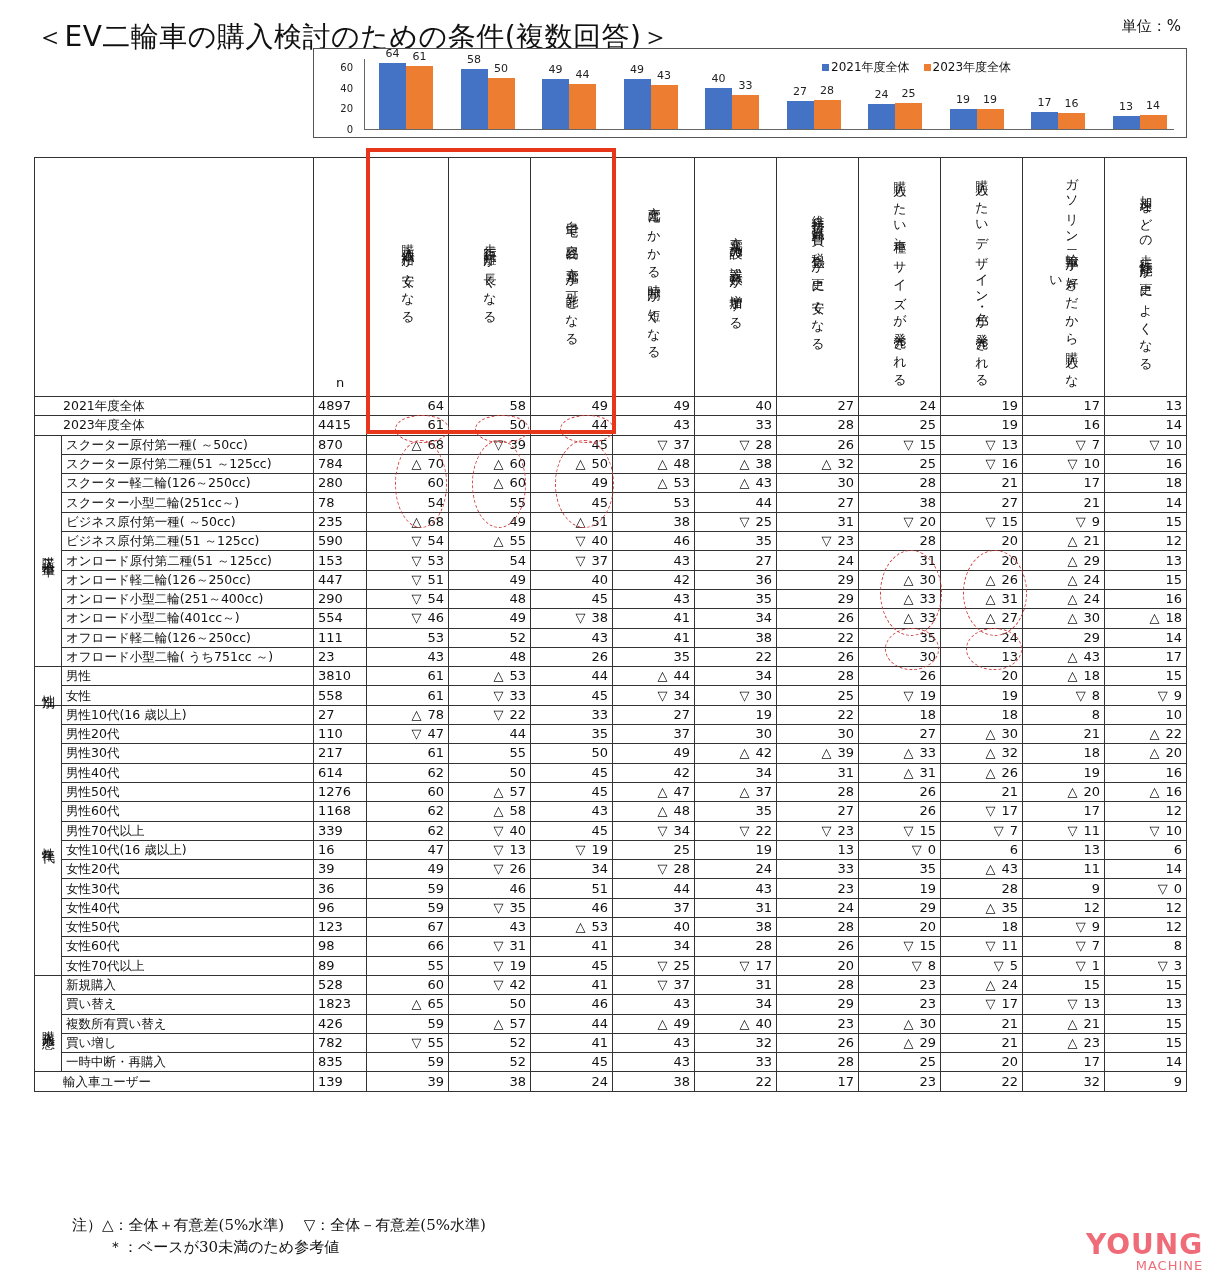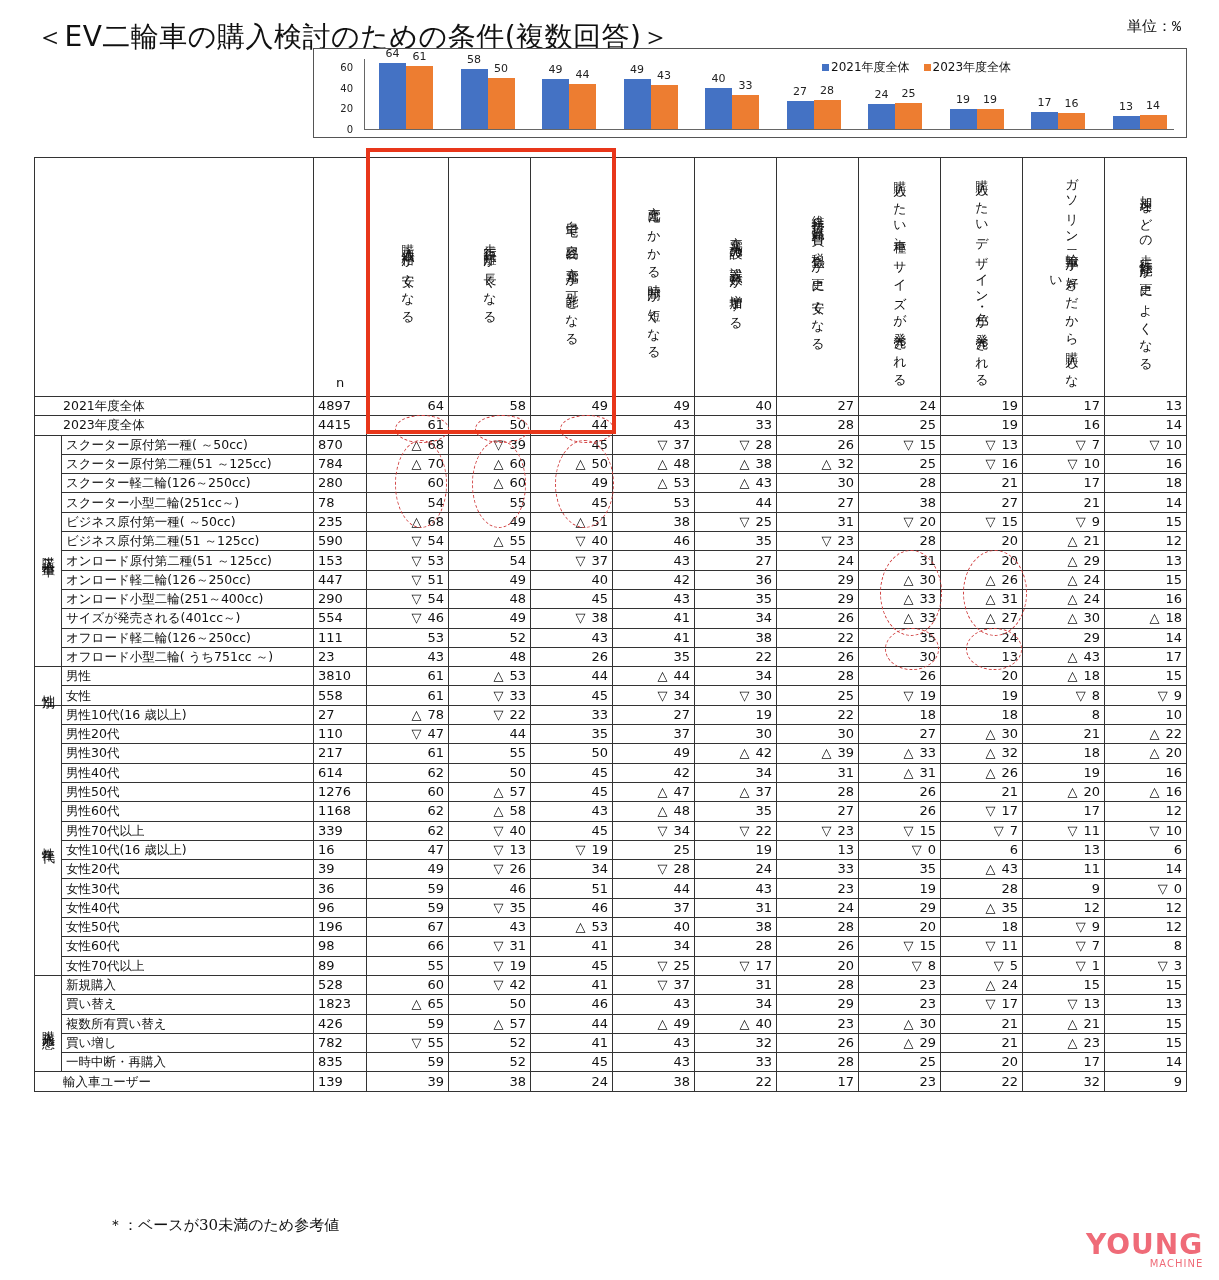--- a/index.html
+++ b/index.html
@@ -5,7 +5,7 @@
   html, body { margin:0; padding:0; background:#ffffff; }
   body { width:1219px; height:1280px; position:relative; font-family:"DejaVu Sans","Liberation Sans",sans-serif; color:#111; overflow:hidden; }
   .title { position:absolute; left:36px; top:18px; font-size:28px; letter-spacing:0.5px; }
-  .unit { position:absolute; right:38px; top:17px; font-size:15px;font-family:Liberation Mono, monospace; }
+  .unit { position:absolute; right:38px; top:17px; font-size:15px; }
 
   
   .chart { position:absolute; left:313px; top:48px; width:872px; height:88px; border:1px solid #555; background:#fff; }

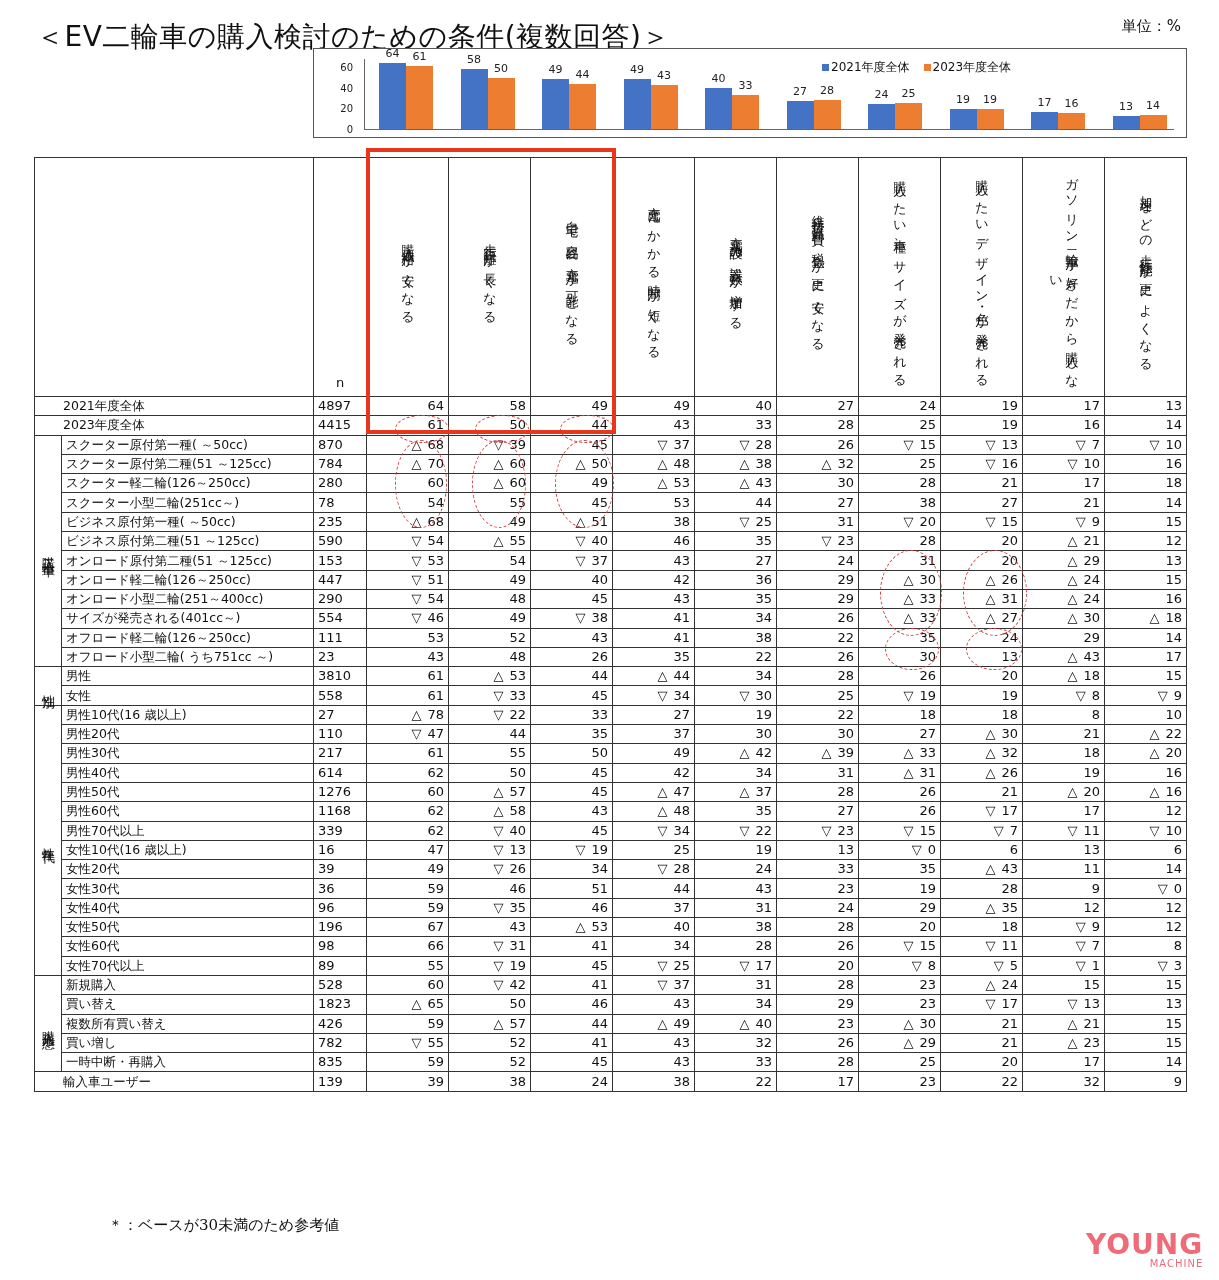--- a/index.html
+++ b/index.html
@@ -363,7 +363,7 @@
         <td class="val">16</td>
       </tr>
       <tr>
-        <td class="lab">サイズが発売される(401cc～)</td>
+        <td class="lab">オンロード小型二輪(401cc～)</td>
         <td class="num">554</td>
         <td class="val"><span class="mark">▽</span>46</td>
         <td class="val">49</td>

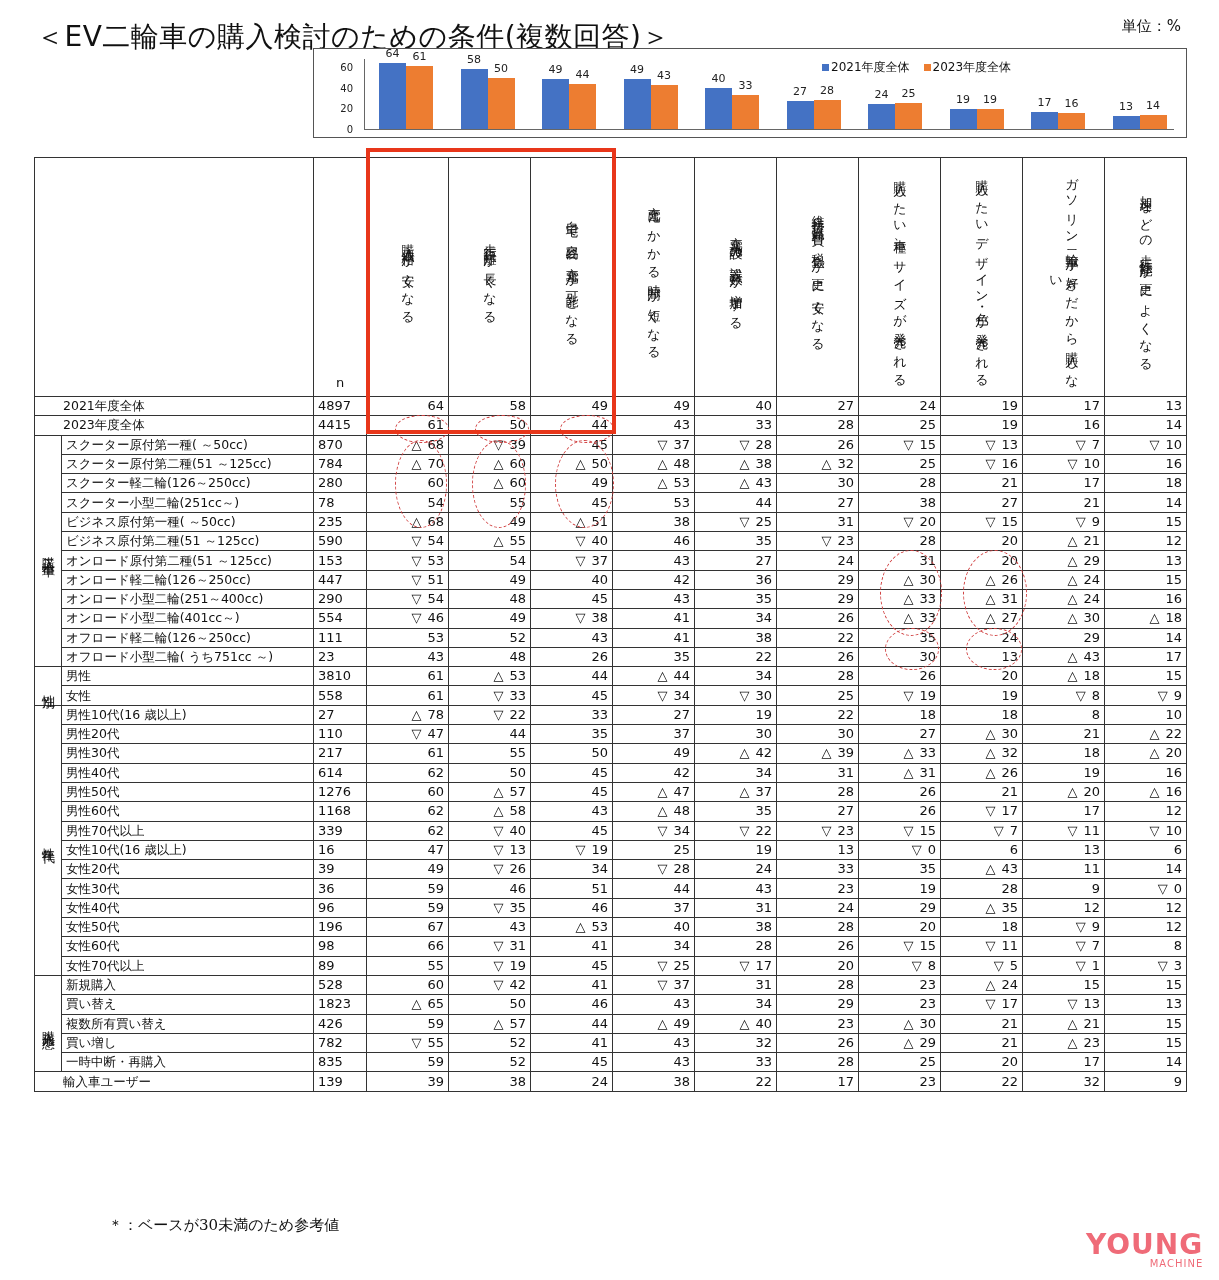--- a/index.html
+++ b/index.html
@@ -594,7 +594,7 @@
       </tr>
       <tr>
         <td class="lab">女性50代</td>
-        <td class="num">196</td>
+        <td class="num">123</td>
         <td class="val">67</td>
         <td class="val">43</td>
         <td class="val"><span class="mark">△</span>53</td>

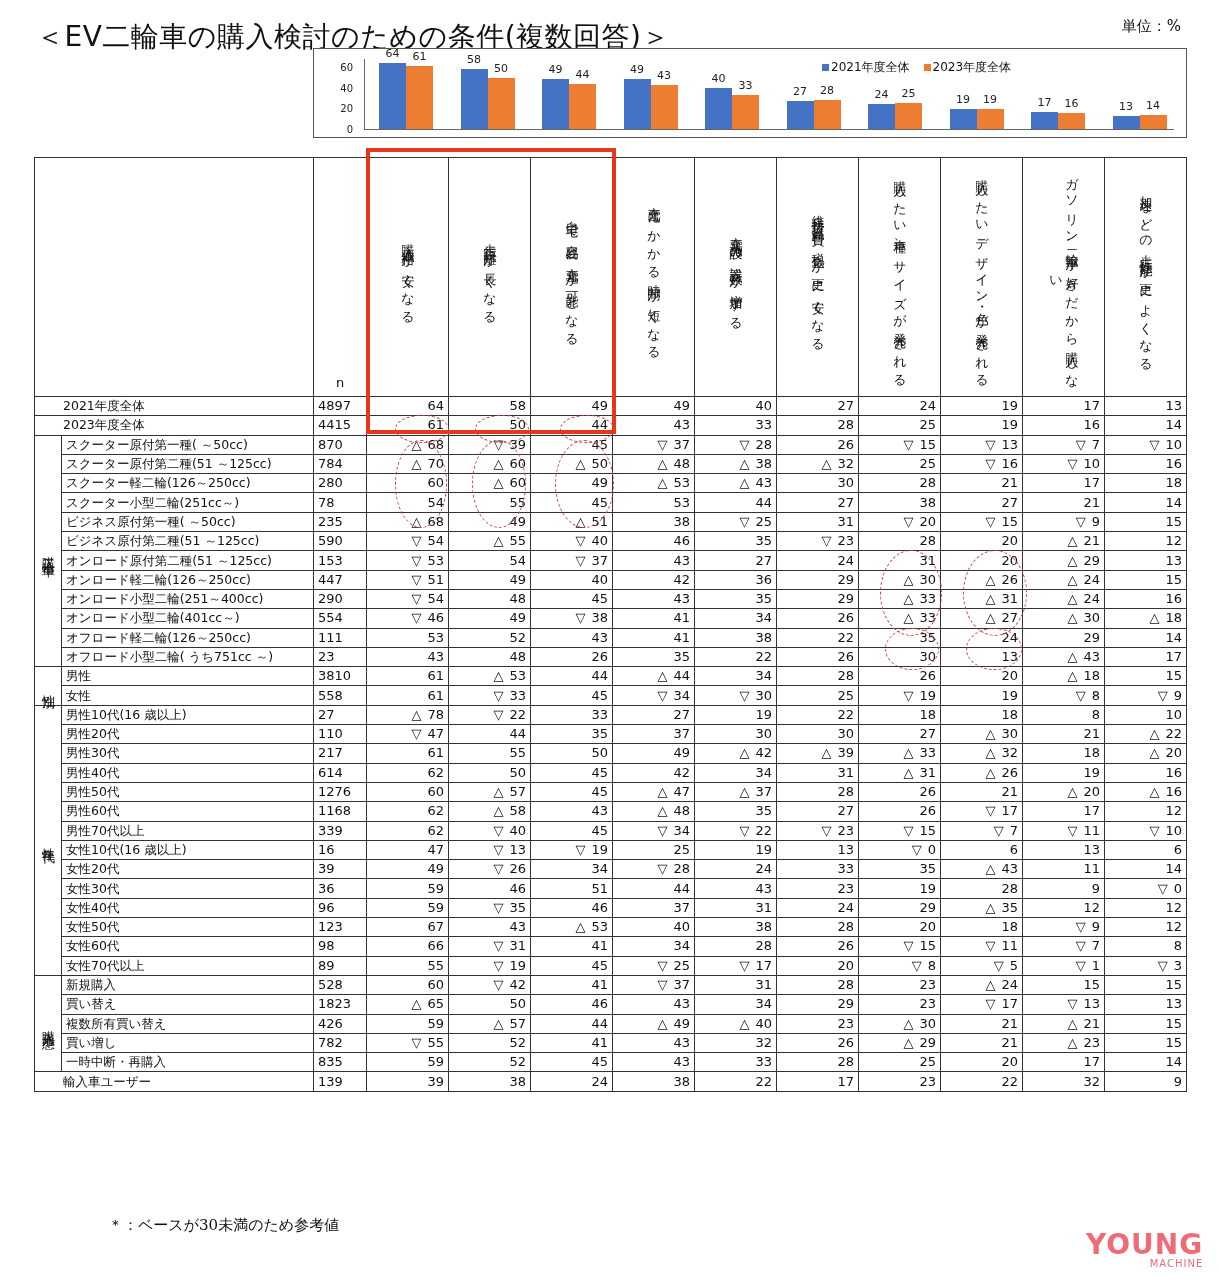--- a/index.html
+++ b/index.html
@@ -736,6 +736,7 @@
 <div class="circ" style="left:966px;top:628px;width:54px;height:40px;"></div>
 
 <div class="notes">
+  <div>注）△：全体＋有意差(5%水準)　 ▽：全体－有意差(5%水準)</div>
   <div class="l2">＊：ベースが30未満のため参考値</div>
 </div>
 

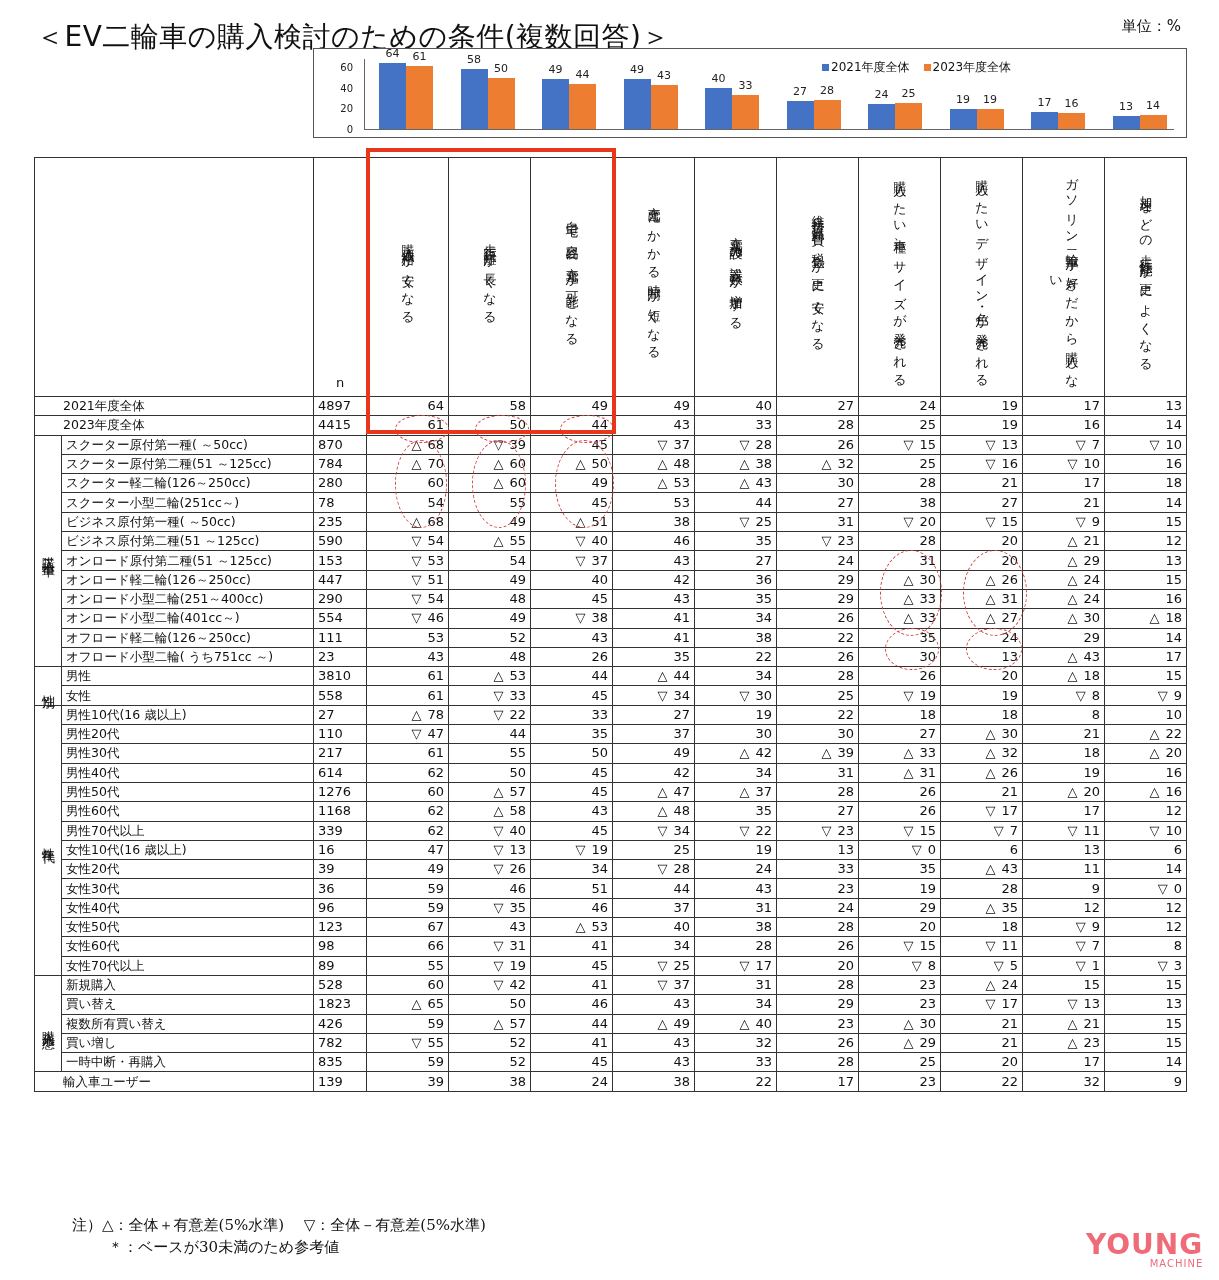--- a/index.html
+++ b/index.html
@@ -45,7 +45,7 @@
   .notes .l2 { padding-left:36px; }
   .logo { position:absolute; left:1086px; top:1232px; text-align:right; }
   .logo .big { font-family:"DejaVu Sans","Liberation Sans",sans-serif; font-weight:bold; font-size:28px; color:#ef6b78; letter-spacing:1px; line-height:26px; }
-  .logo .small { font-size:10px; color:#ef6b78; letter-spacing:1px; }
+  .logo .small { font-size:13px; color:#ef6b78; letter-spacing:1px; }
 </style>
 </head>
 <body>

